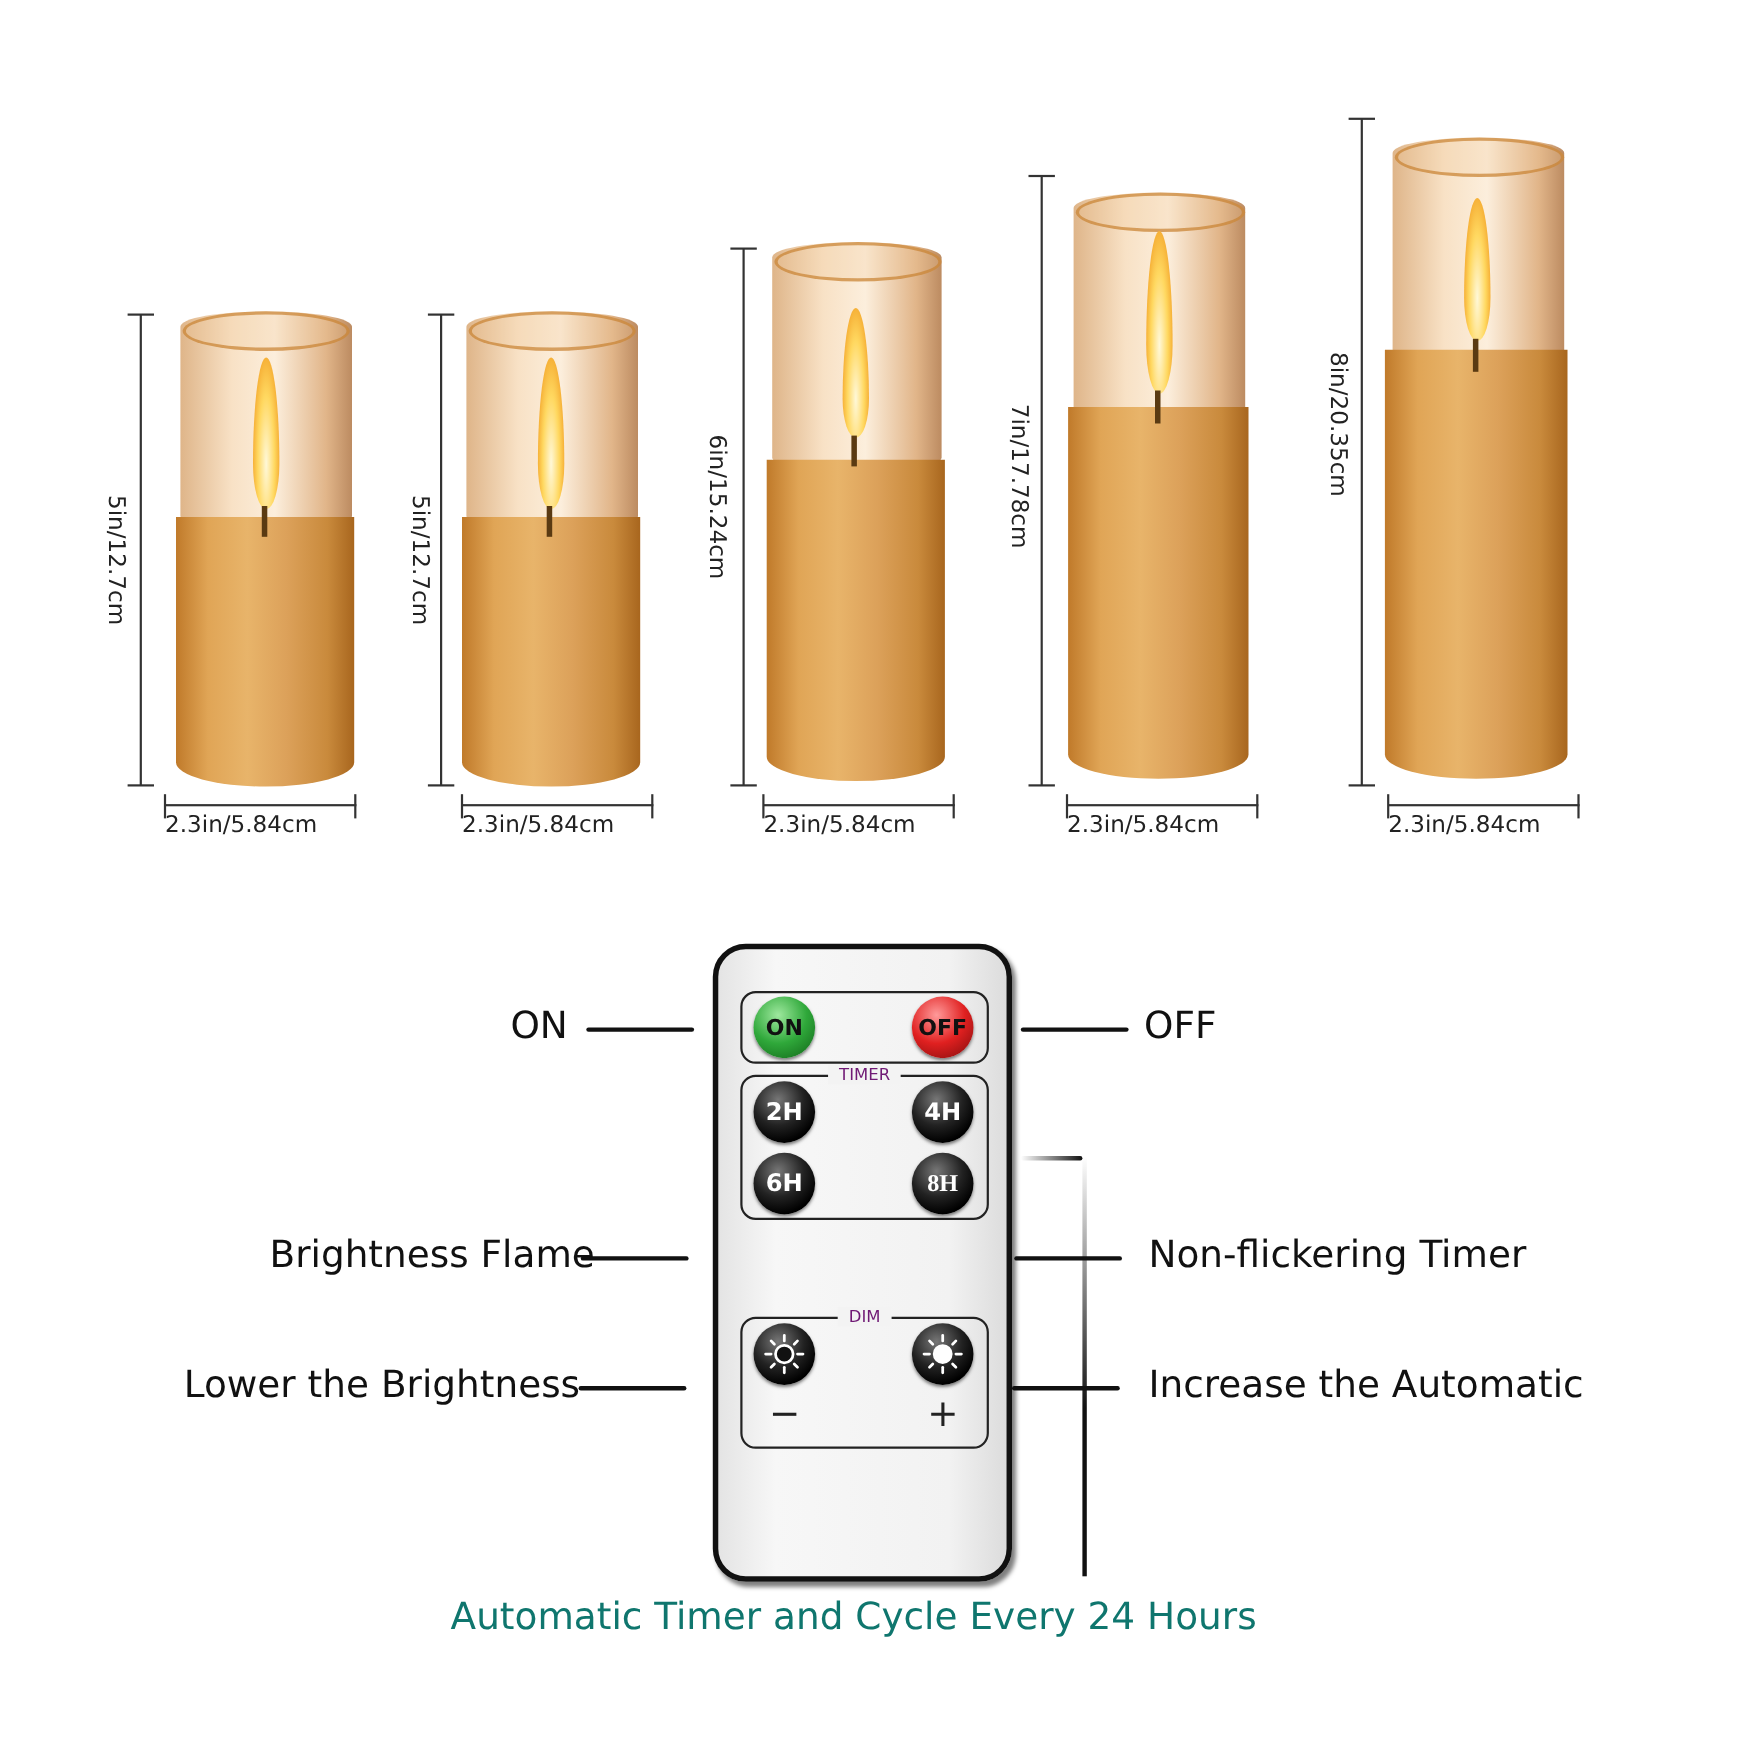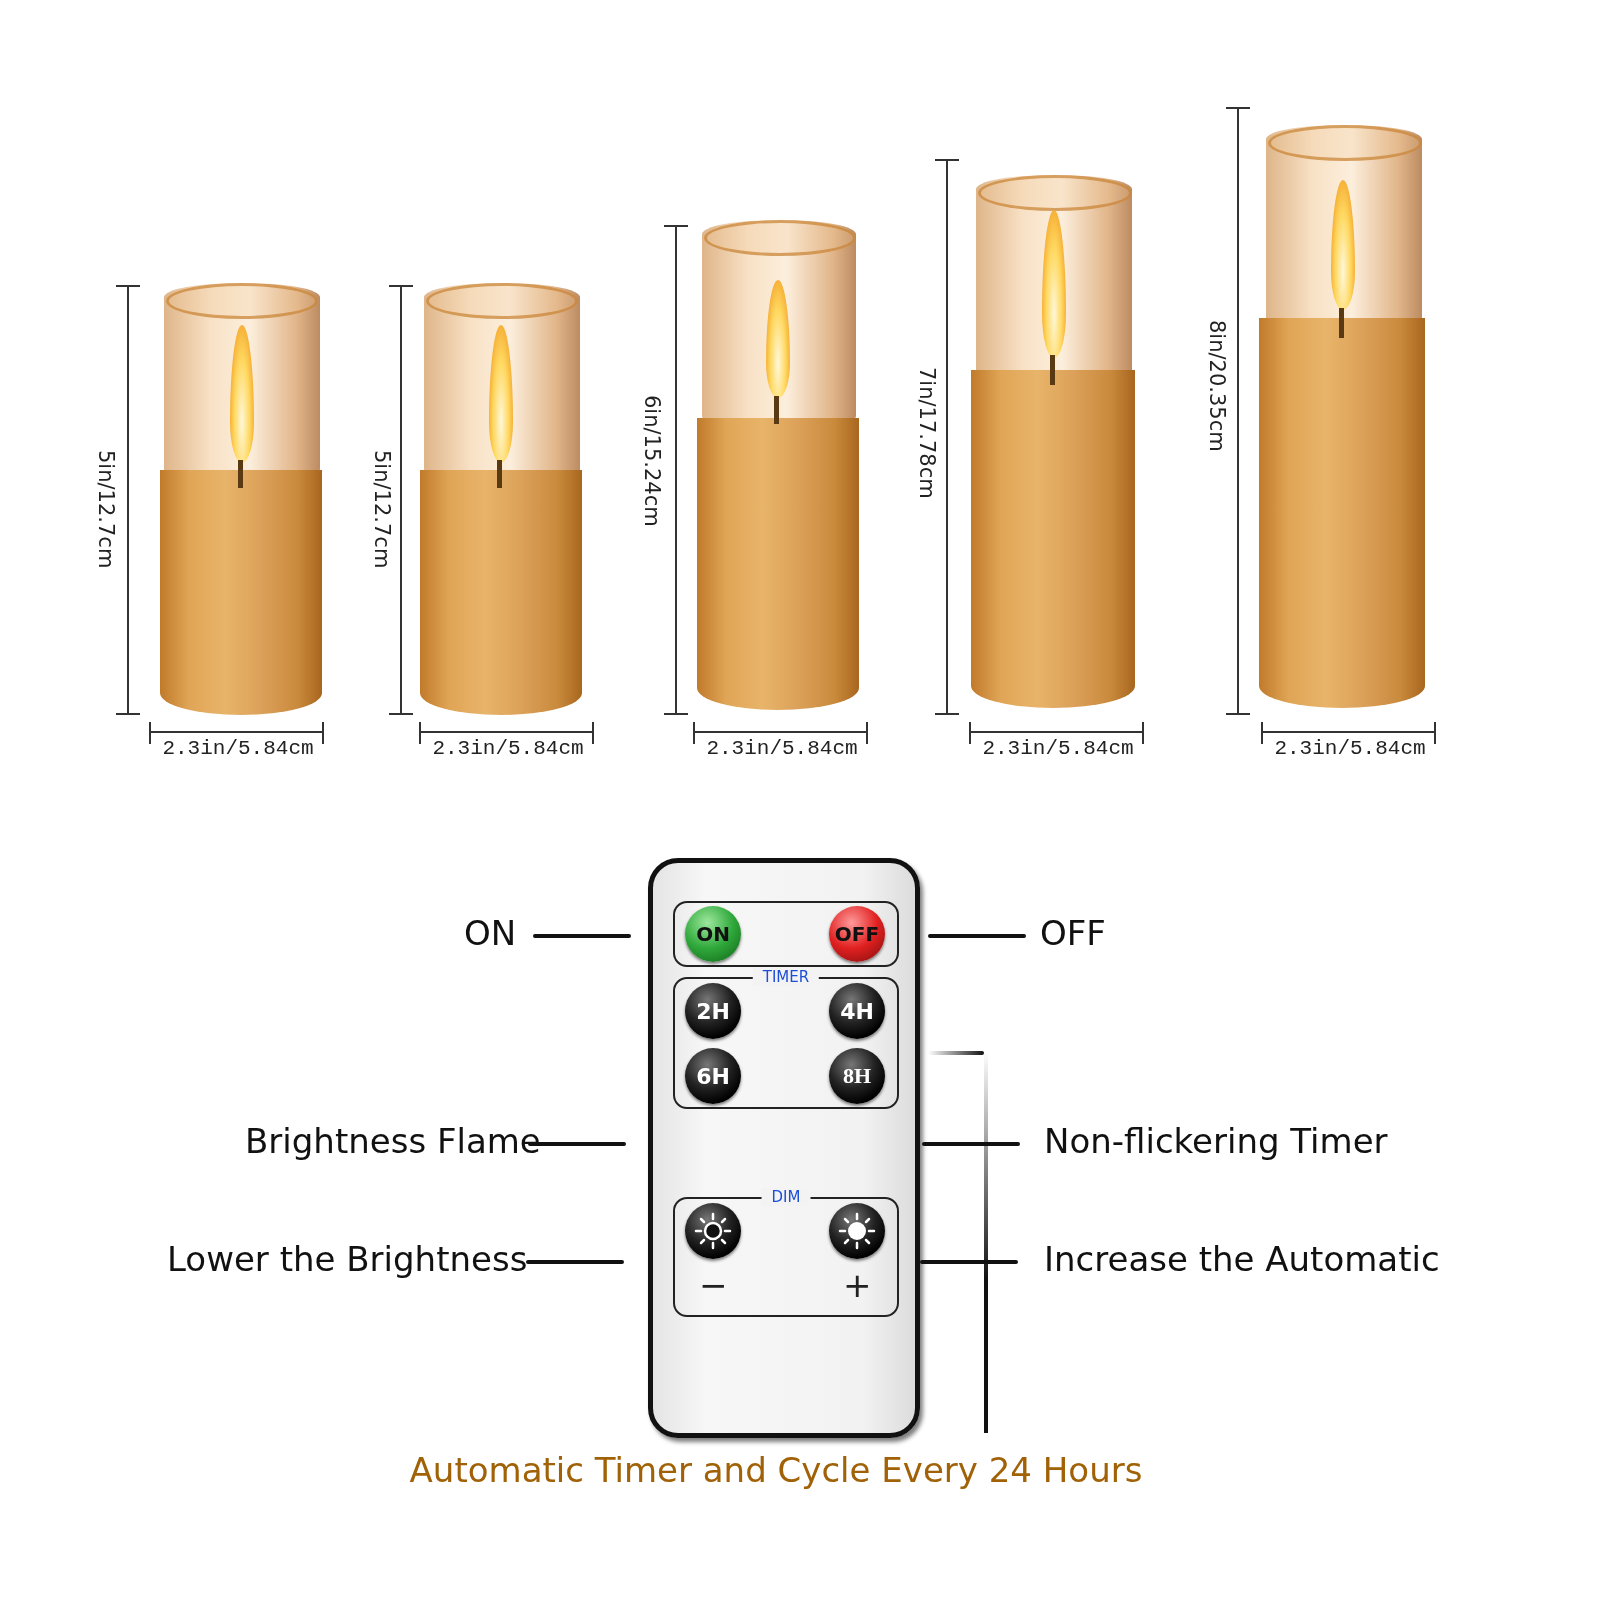--- a/index.html
+++ b/index.html
@@ -11,7 +11,7 @@
   .hline{position:absolute;height:2px;background:#333;}
   .htick{position:absolute;width:2px;height:22px;background:#333;}
   .vlabel{position:absolute;font-size:21px;color:#222;white-space:nowrap;transform-origin:0 0;transform:rotate(90deg);}
-  .hlabel{position:absolute;font-size:21px;color:#222;white-space:nowrap;text-align:center;font-family:Liberation Mono, monospace;}
+  .hlabel{position:absolute;font-size:21px;color:#222;white-space:nowrap;}
   .glass{position:absolute;border-radius:50%/14px;background:linear-gradient(90deg,rgba(196,120,40,.55),rgba(235,170,90,.35) 30%,rgba(245,200,140,.3) 55%,rgba(200,120,40,.55) 85%,rgba(160,90,30,.7));}
   .body{position:absolute;border-radius:0 0 50% 50%/0 0 22px 22px;background:linear-gradient(90deg,#c07a2a,#e0a556 18%,#e8b46a 40%,#dca15a 62%,#c98a3c 85%,#a8661e);}
   .rim{position:absolute;border-radius:50%;border:3px solid rgba(200,130,50,.7);background:rgba(240,200,150,.25);}

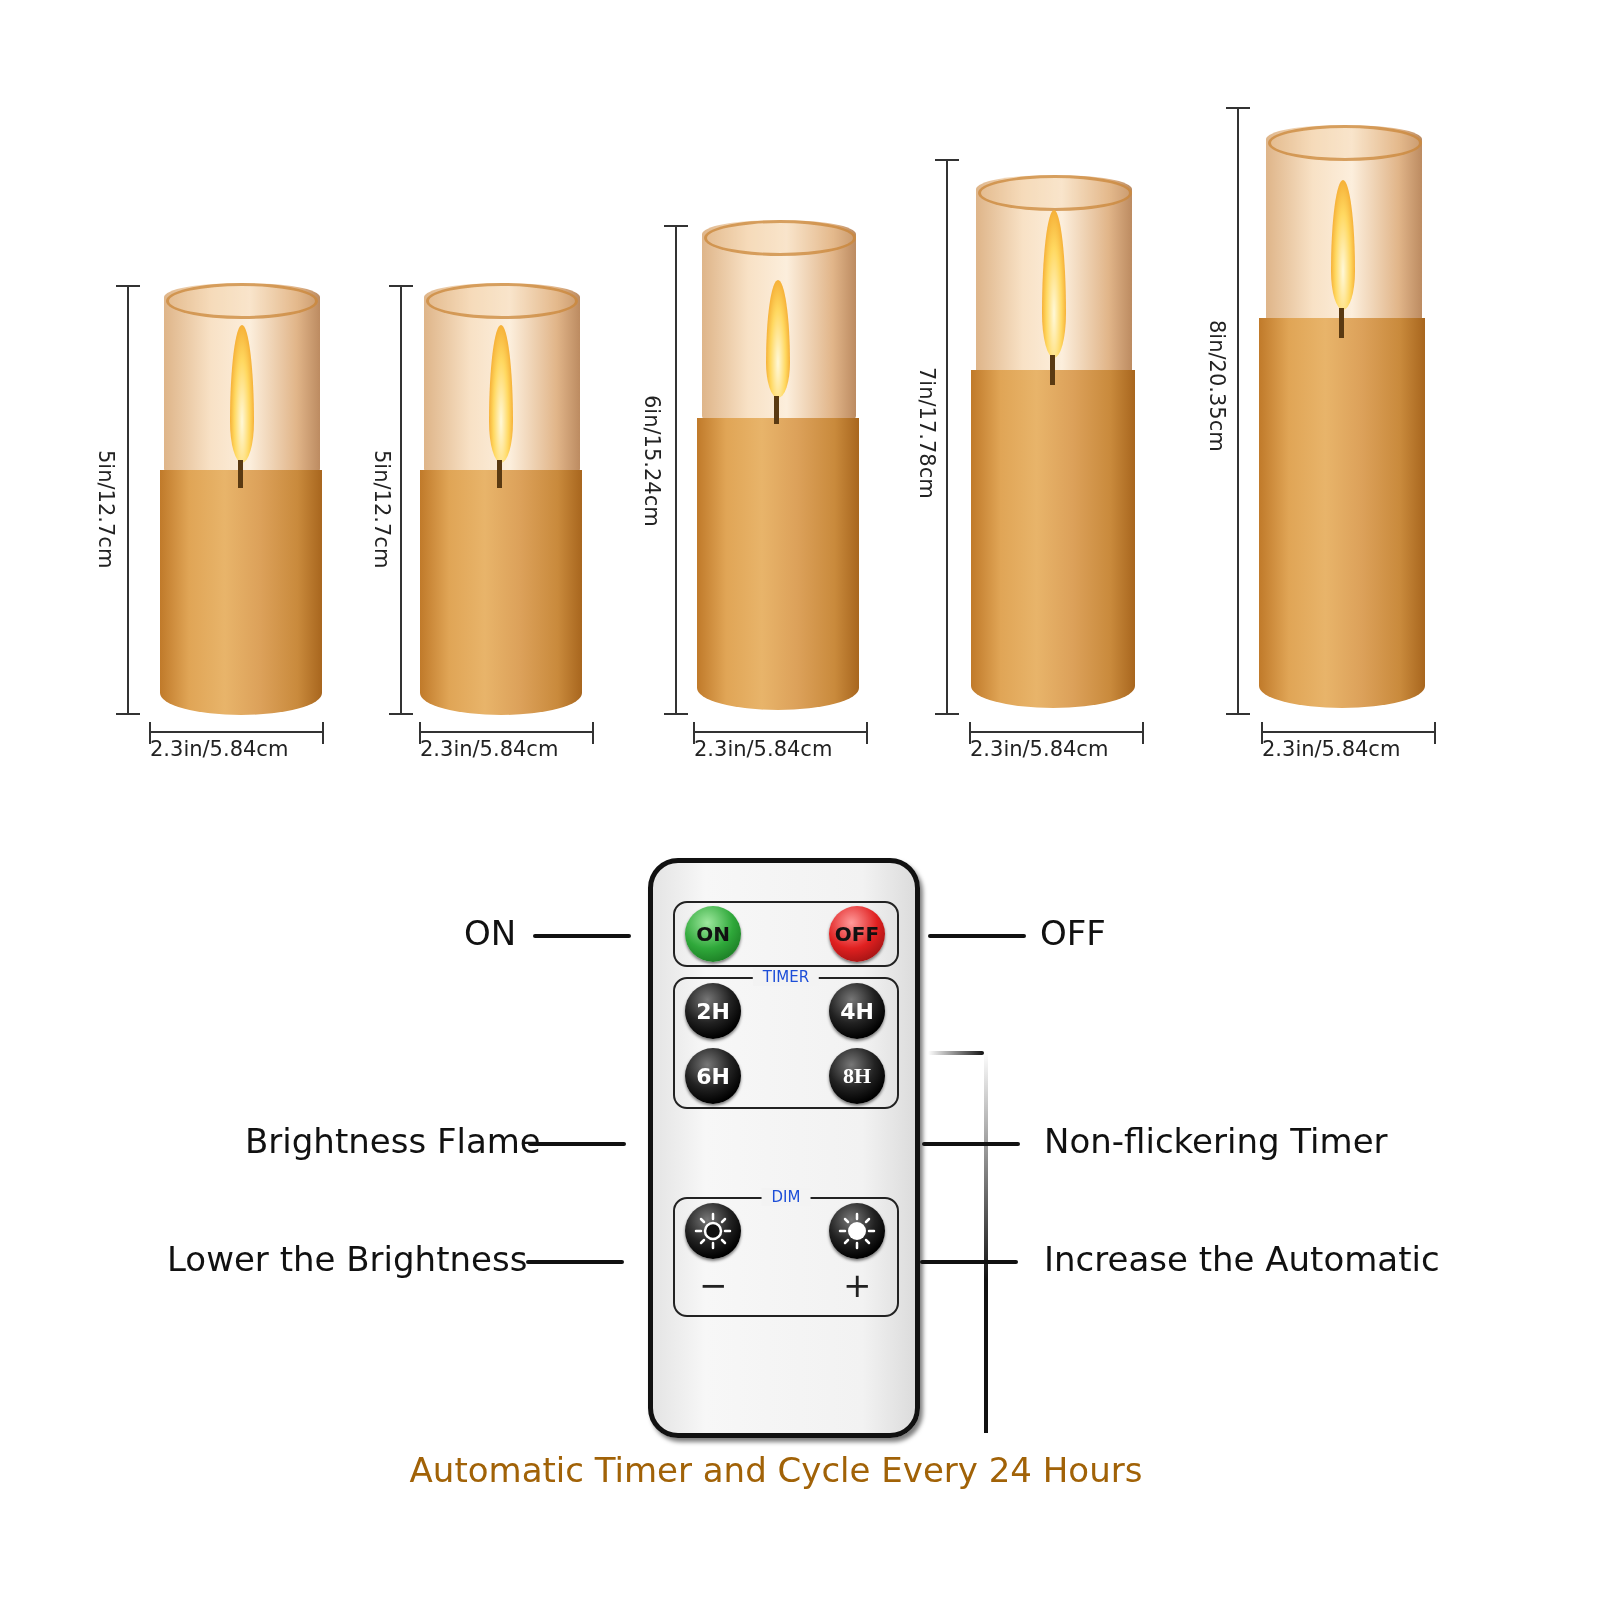--- a/index.html
+++ b/index.html
@@ -20,7 +20,7 @@
   
   .remote{position:absolute;left:648px;top:858px;width:262px;height:570px;border:5px solid #111;border-radius:30px;background:linear-gradient(90deg,#e4e4e4,#f7f7f7 20%,#f2f2f2 80%,#dcdcdc);box-shadow:3px 4px 4px rgba(0,0,0,.5);}
   .panel{position:absolute;left:20px;width:222px;border:2px solid #222;border-radius:14px;}
-  .panel-title{position:absolute;top:-11px;left:50%;transform:translateX(-50%);background:#f3f3f3;padding:0 10px;font-size:15px;color:#1d4ed8;}
+  .panel-title{position:absolute;top:-11px;left:50%;transform:translateX(-50%);background:#f3f3f3;padding:0 10px;font-size:15px;color:#701a75;}
   .btn{position:absolute;width:56px;height:56px;border-radius:50%;display:flex;align-items:center;justify-content:center;color:#fff;font-weight:bold;font-size:22px;box-shadow:0 2px 3px rgba(0,0,0,.5);}
   .btn.black{background:radial-gradient(circle at 40% 30%,#777,#222 45%,#000 75%);text-align:right;}
   .btn.green{background:radial-gradient(circle at 40% 30%,#9ee89e,#2fa83a 50%,#16701e 90%);color:#111;}

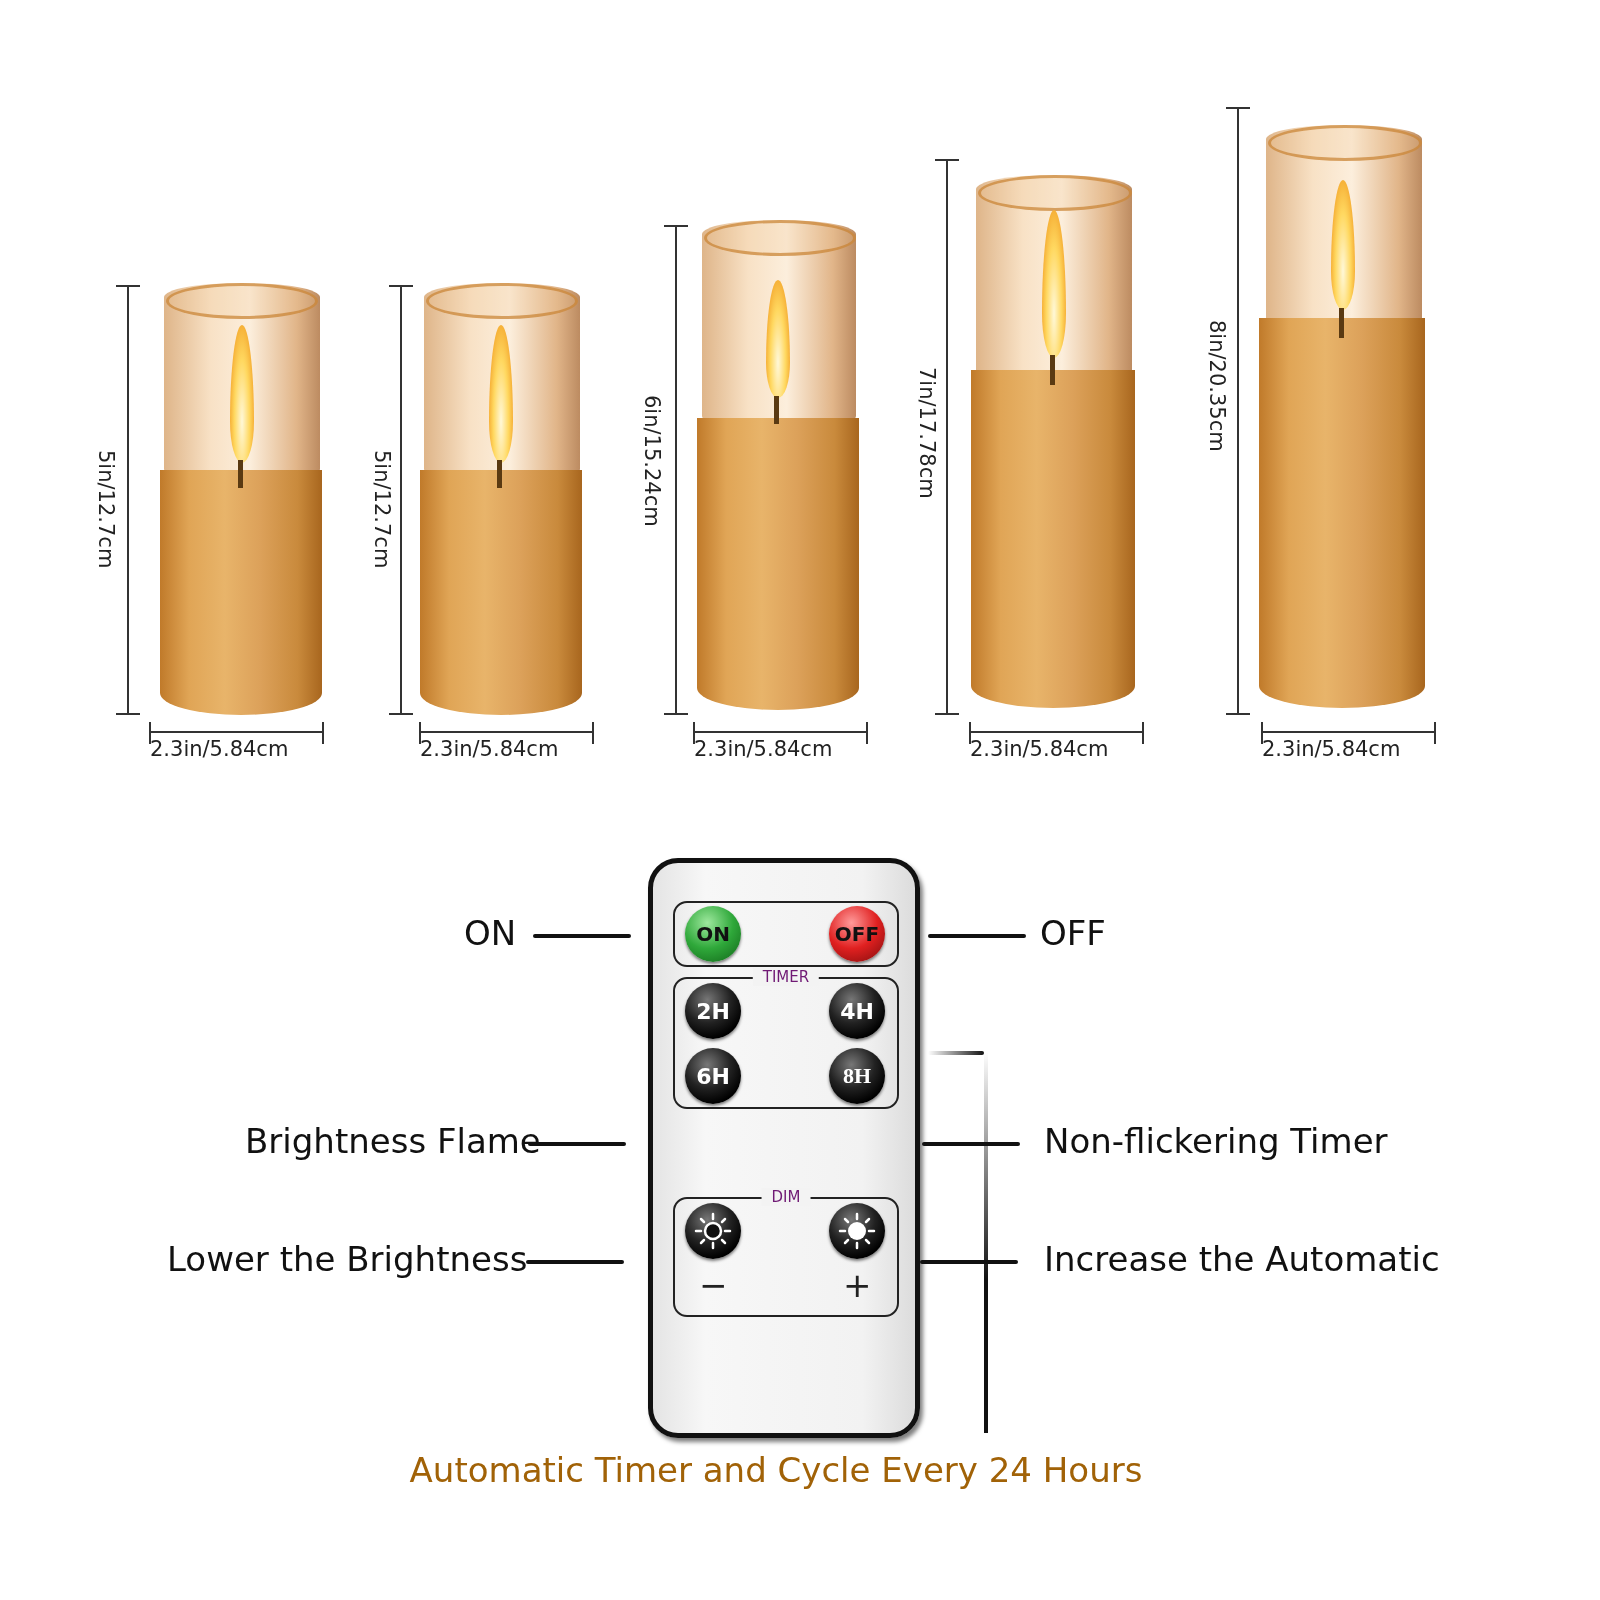--- a/index.html
+++ b/index.html
@@ -30,7 +30,7 @@
   
   .callout-text{position:absolute;font-size:34px;color:#111;white-space:nowrap;}
   .callout-line{position:absolute;height:4px;background:#111;border-radius:2px;}
-  .footer{position:absolute;top:1450px;left:0;width:1552px;text-align:center;font-size:34px;color:#a16207;}
+  .footer{position:absolute;top:1450px;left:0;width:1552px;text-align:center;font-size:34px;color:#0f766e;}
 </style>
 </head>
 <body>

